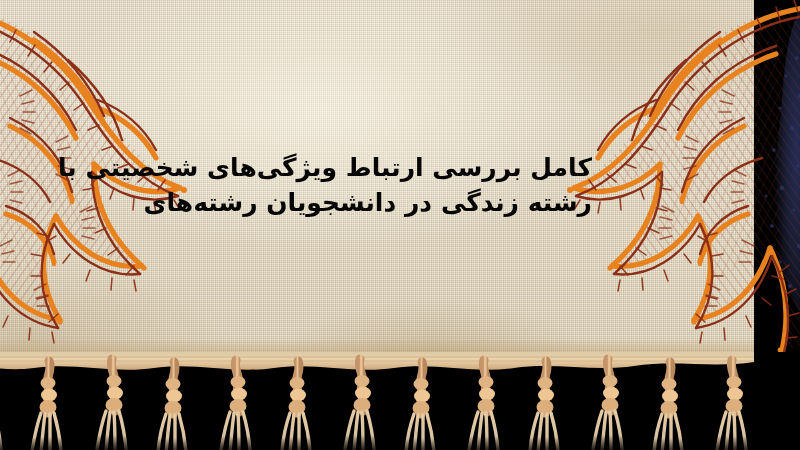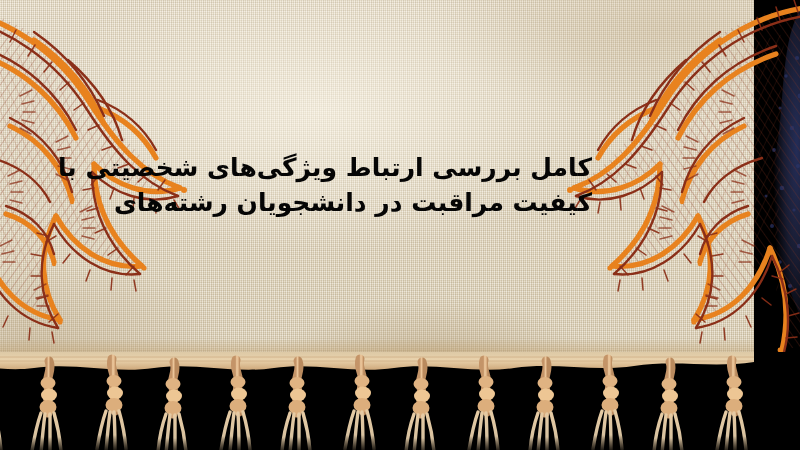--- a/index.html
+++ b/index.html
@@ -405,7 +405,7 @@
 
   <div id="title-block">
     <span class="line">کامل بررسی ارتباط ویژگی‌های شخصیتی با</span>
-    <span class="line">کیفیت مراقبت در دانشجویان رشته‌های</span>
+    <span class="line">رشته زندگی در دانشجویان رشته‌های</span>
   </div>
 
   <div id="fringe">

